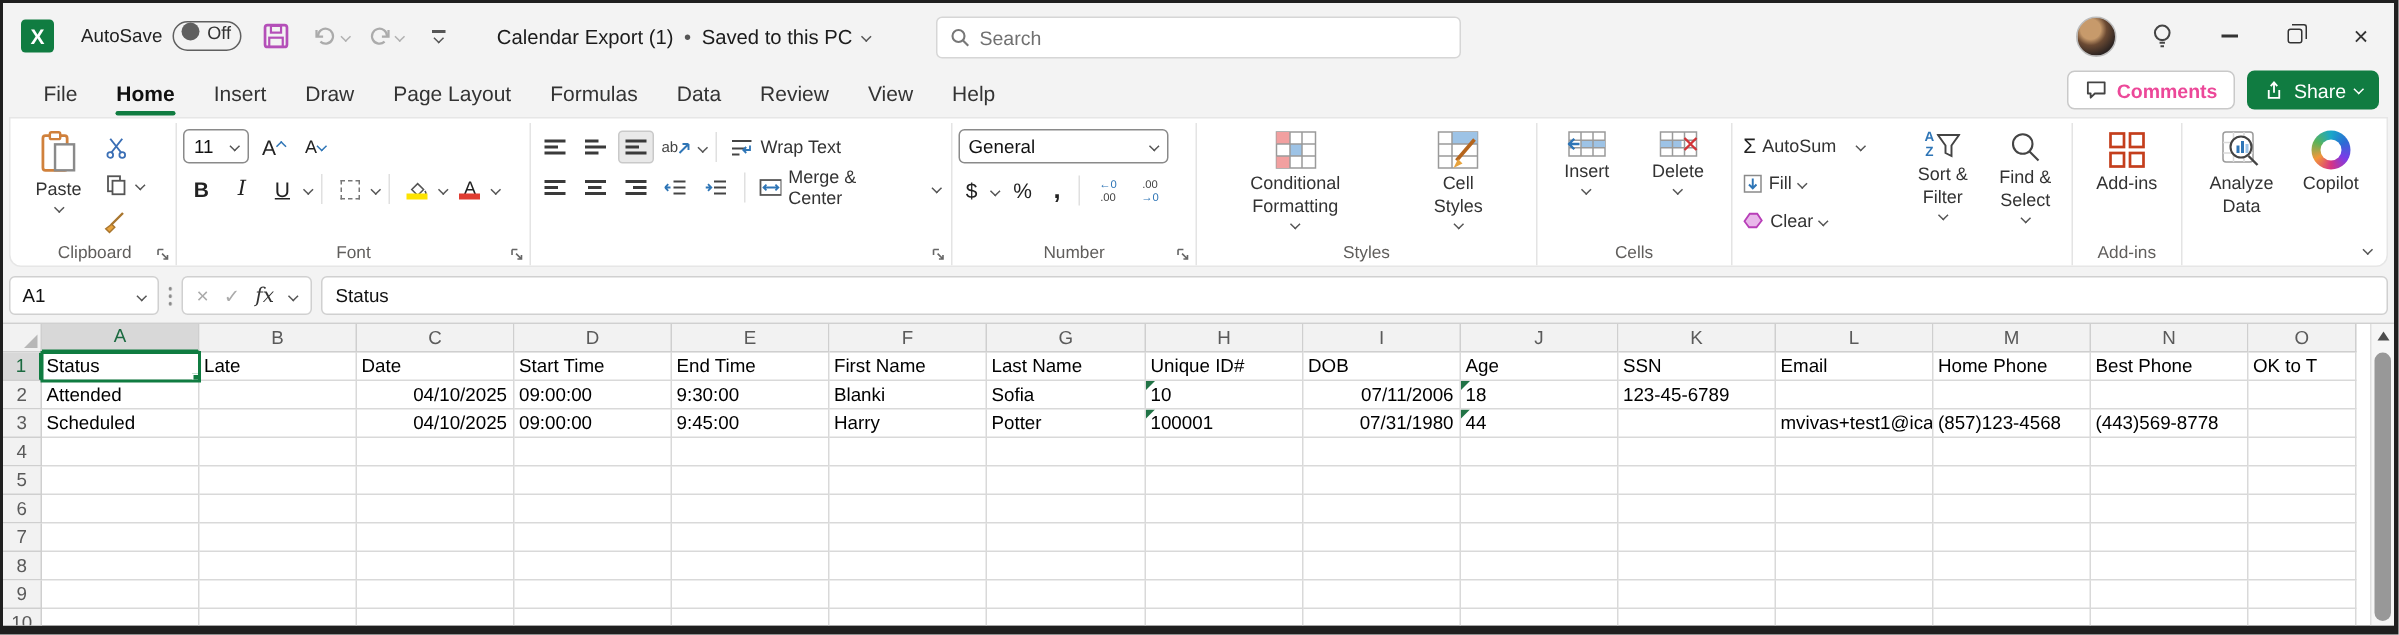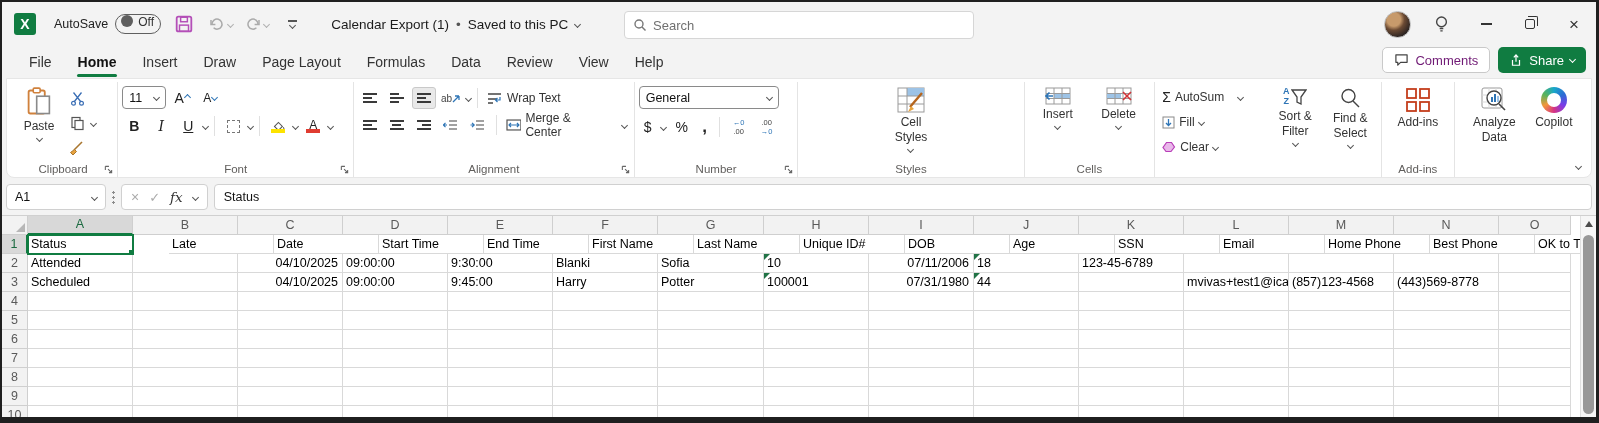--- a/index.html
+++ b/index.html
@@ -47,7 +47,7 @@
   .tab.active::after{ content:""; position:absolute; left:12px; right:12px; bottom:1px; height:3px; background:#107C41; border-radius:2px; }
   .tabrow-right{ position:absolute; right:10px; top:1px; display:flex; gap:8px; align-items:center; }
   .pill{ height:26px; border-radius:5px; display:flex; align-items:center; gap:6px; padding:0 11px; font-size:13px; }
-  .comments-btn{ border:1px solid #c9c9c9; background:#fff; color:#701a75; }
+  .comments-btn{ border:1px solid #c9c9c9; background:#fff; color:#ec4899;font-weight:bold; }
   .share-btn{ background:#107C41; color:#fff; }
   
   .ribbon{ height:100px; background:#fff; margin:0 4px; border-radius:0 0 8px 8px; border:1px solid #e6e6e6;

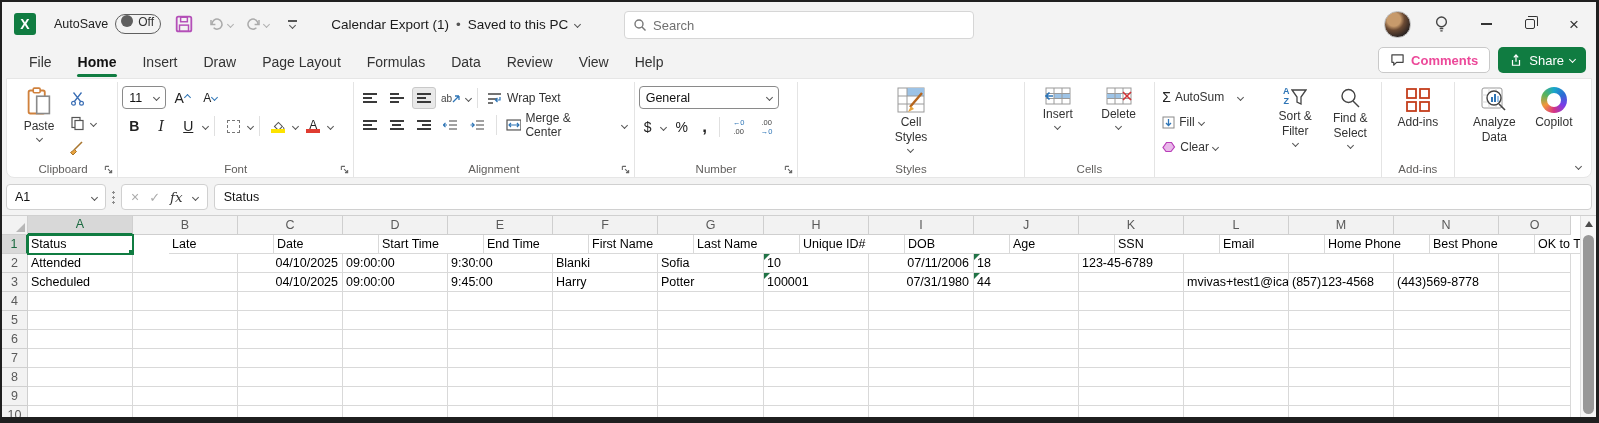--- a/index.html
+++ b/index.html
@@ -451,6 +451,18 @@
       <div class="bigbtn">
         <svg width="28" height="26" viewBox="0 0 28 26">
           <rect x="1" y="1" width="26" height="24" fill="#fff" stroke="#9a9a9a"></rect>
+          <rect x="1" y="1" width="9" height="8" fill="#f2a0a0"></rect>
+            <rect x="1" y="17" width="9" height="8" fill="#f2a0a0"></rect>
+          <rect x="10" y="9" width="8" height="8" fill="#9dc3e6"></rect>
+          <path d="M1 9 h26 M1 17 h26 M10 1 v24 M18 1 v24" stroke="#9a9a9a" fill="none"></path>
+        </svg>
+        <span class="lbl">Conditional
+Formatting</span>
+        <span class="chev"></span>
+      </div>
+      <div class="bigbtn">
+        <svg width="28" height="26" viewBox="0 0 28 26">
+          <rect x="1" y="1" width="26" height="24" fill="#fff" stroke="#9a9a9a"></rect>
           <rect x="10" y="1" width="17" height="8" fill="#9dc3e6"></rect>
           <path d="M1 9 h26 M1 17 h26 M10 1 v24" stroke="#9a9a9a" fill="none"></path>
           <path d="M25 6 L13 20" stroke="#b5651d" stroke-width="2.4"></path>

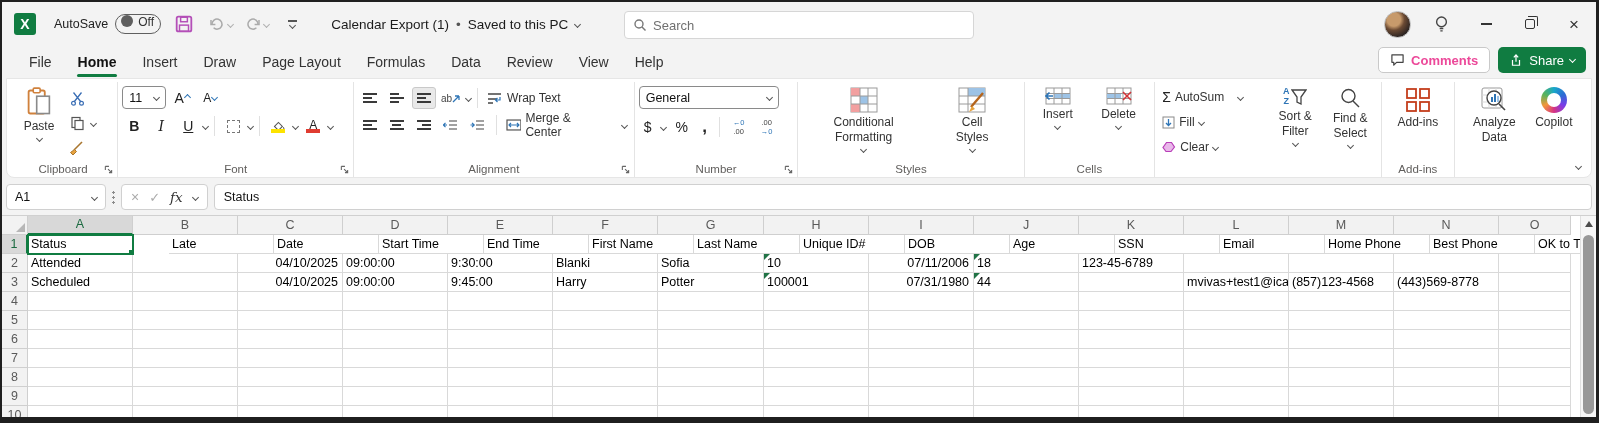--- a/index.html
+++ b/index.html
@@ -401,7 +401,6 @@
           </div>
         </div>
       </div>
-      <span class="group-label">Alignment</span>
       <span class="launcher">
         <svg width="9" height="9" viewBox="0 0 10 10">
             <path d="M1.5 1.5 h4 M1.5 1.5 v4" stroke="#666" stroke-width="1.2" fill="none"></path>

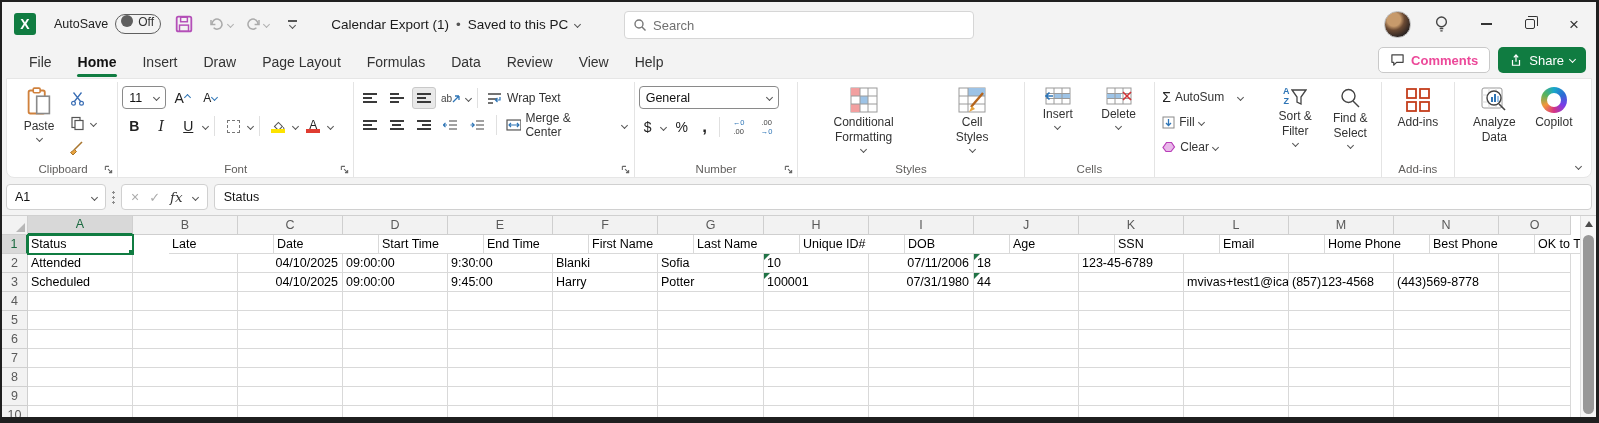--- a/index.html
+++ b/index.html
@@ -622,7 +622,7 @@
         <div class="gridrow">
           <div class="rcell selhdr">1</div>
           <div class="cell sel" style="width: 105px;">Status<span class="handle"></span></div>
-          <div class="cell" style="width: 105px; margin-left: 36px;">Late</div>
+          <div class="cell" style="width: 105px;">Late</div>
           <div class="cell" style="width: 105px;">Date</div>
           <div class="cell" style="width: 105px;">Start Time</div>
           <div class="cell" style="width: 105px;">End Time</div>

